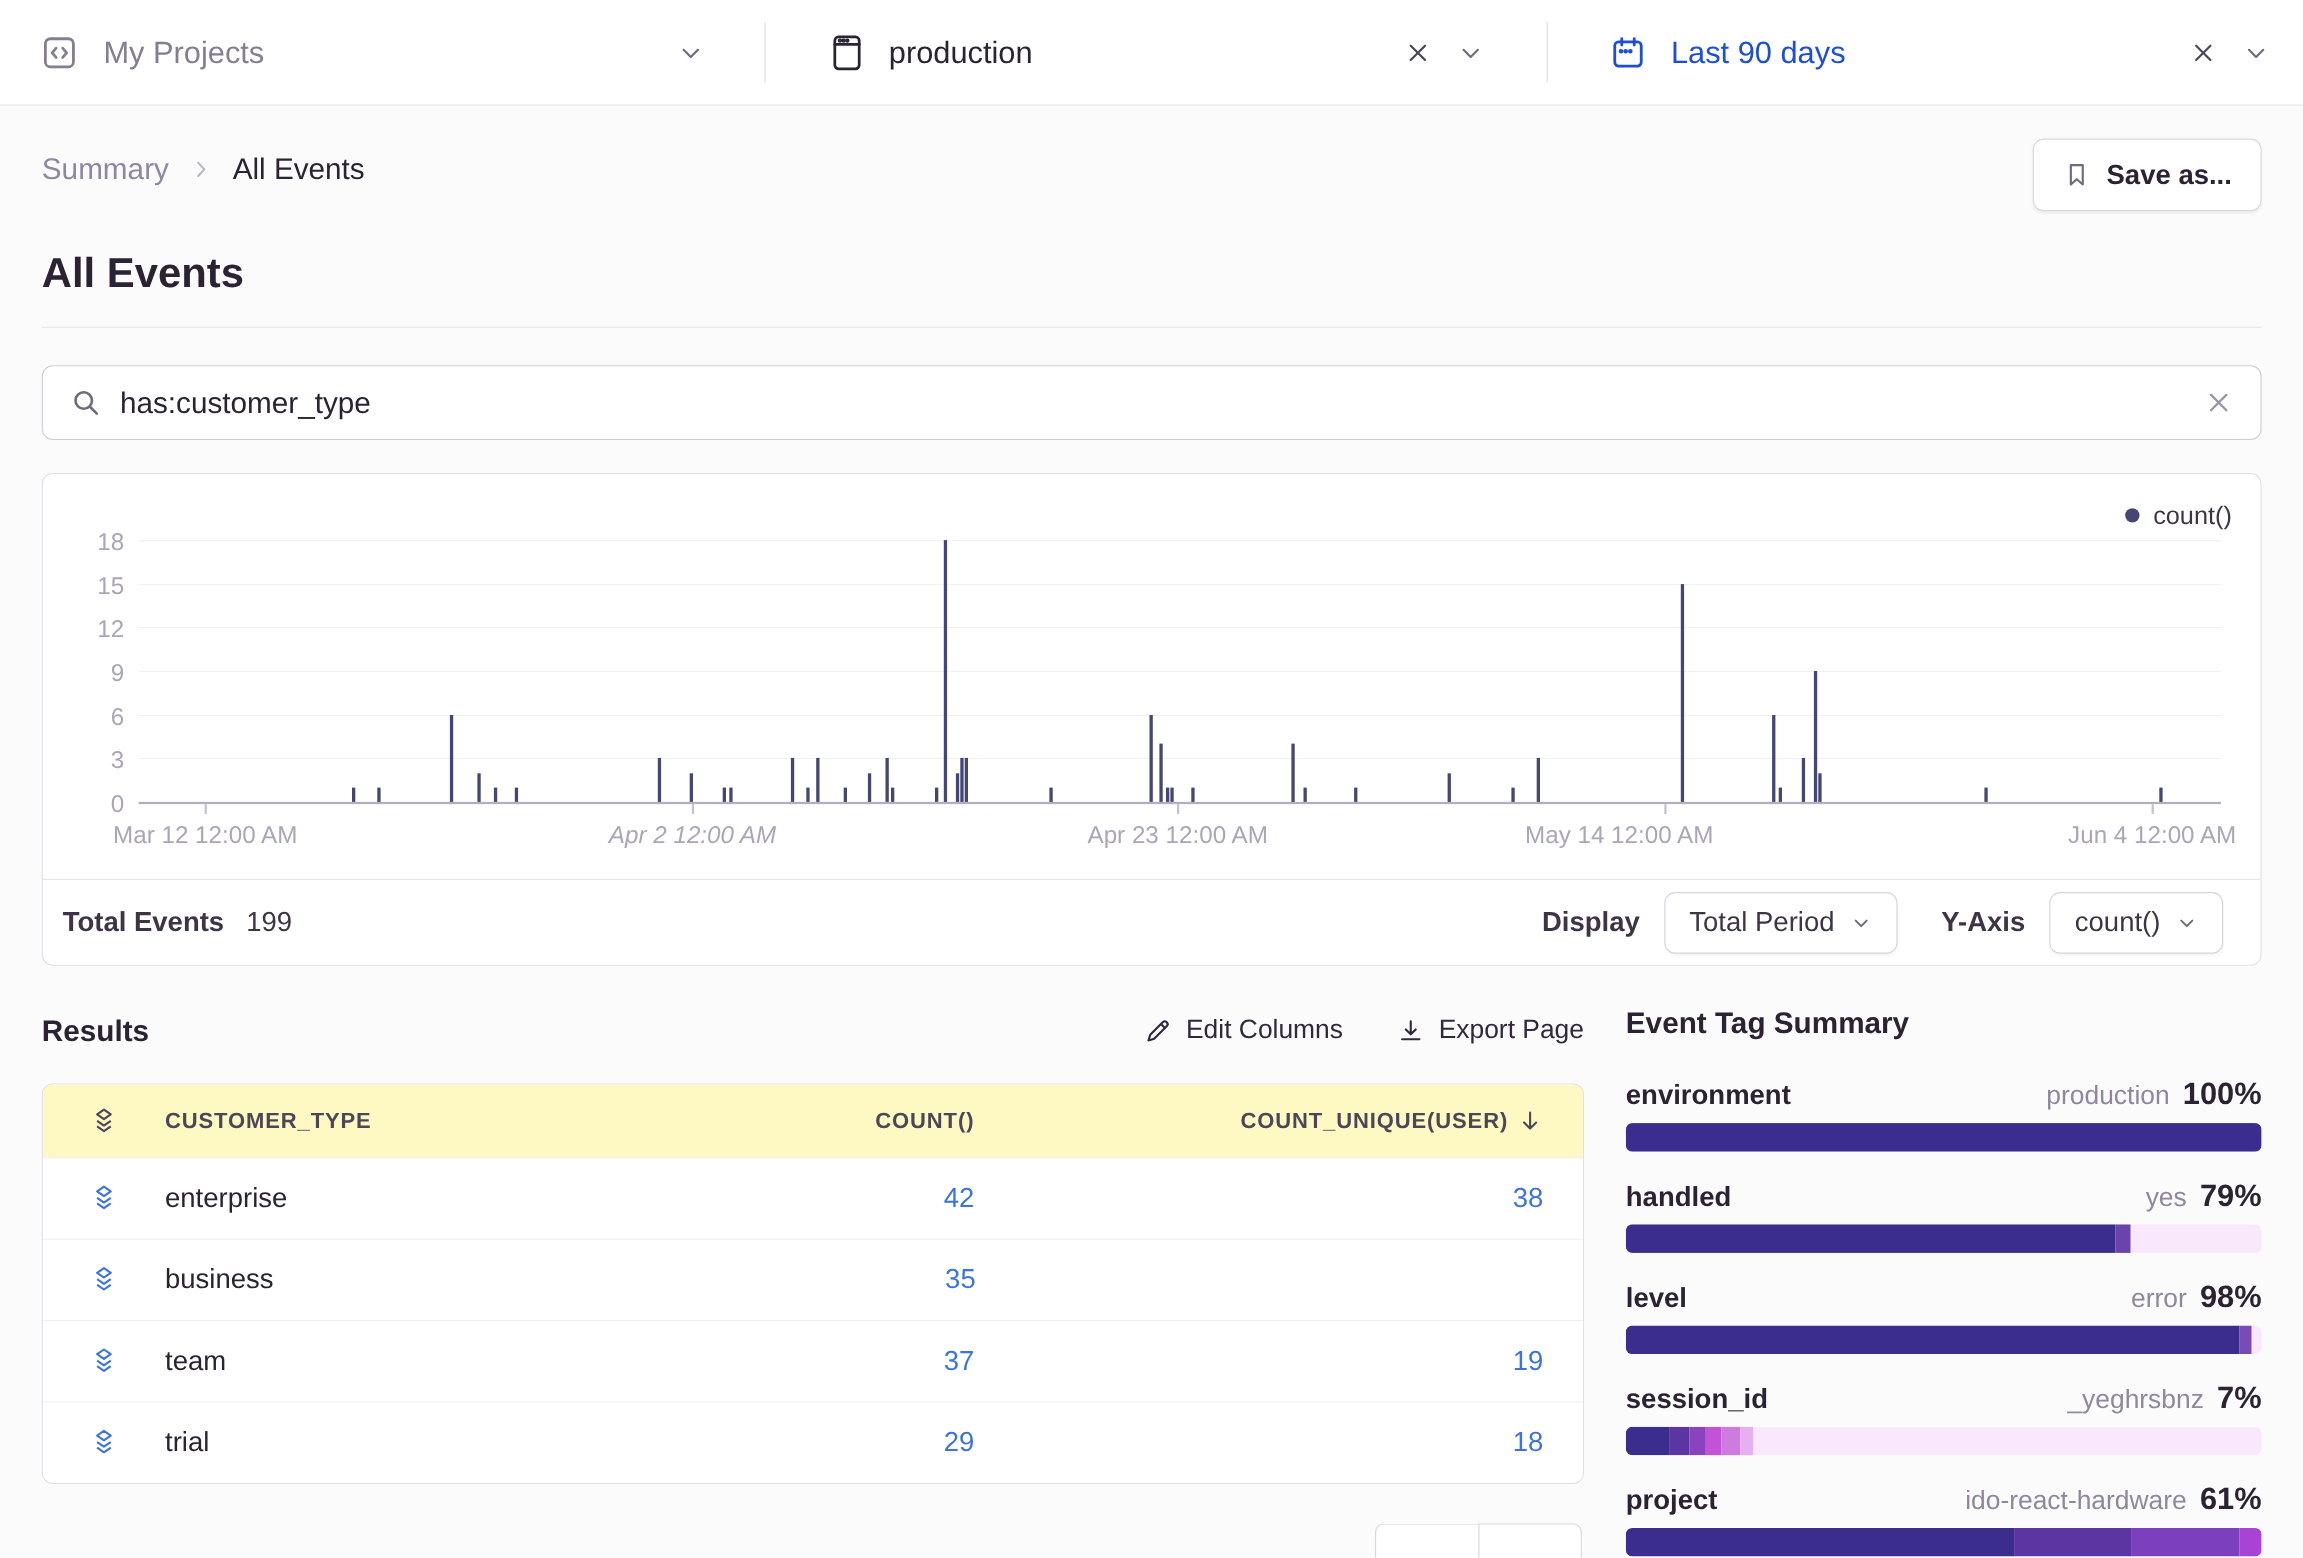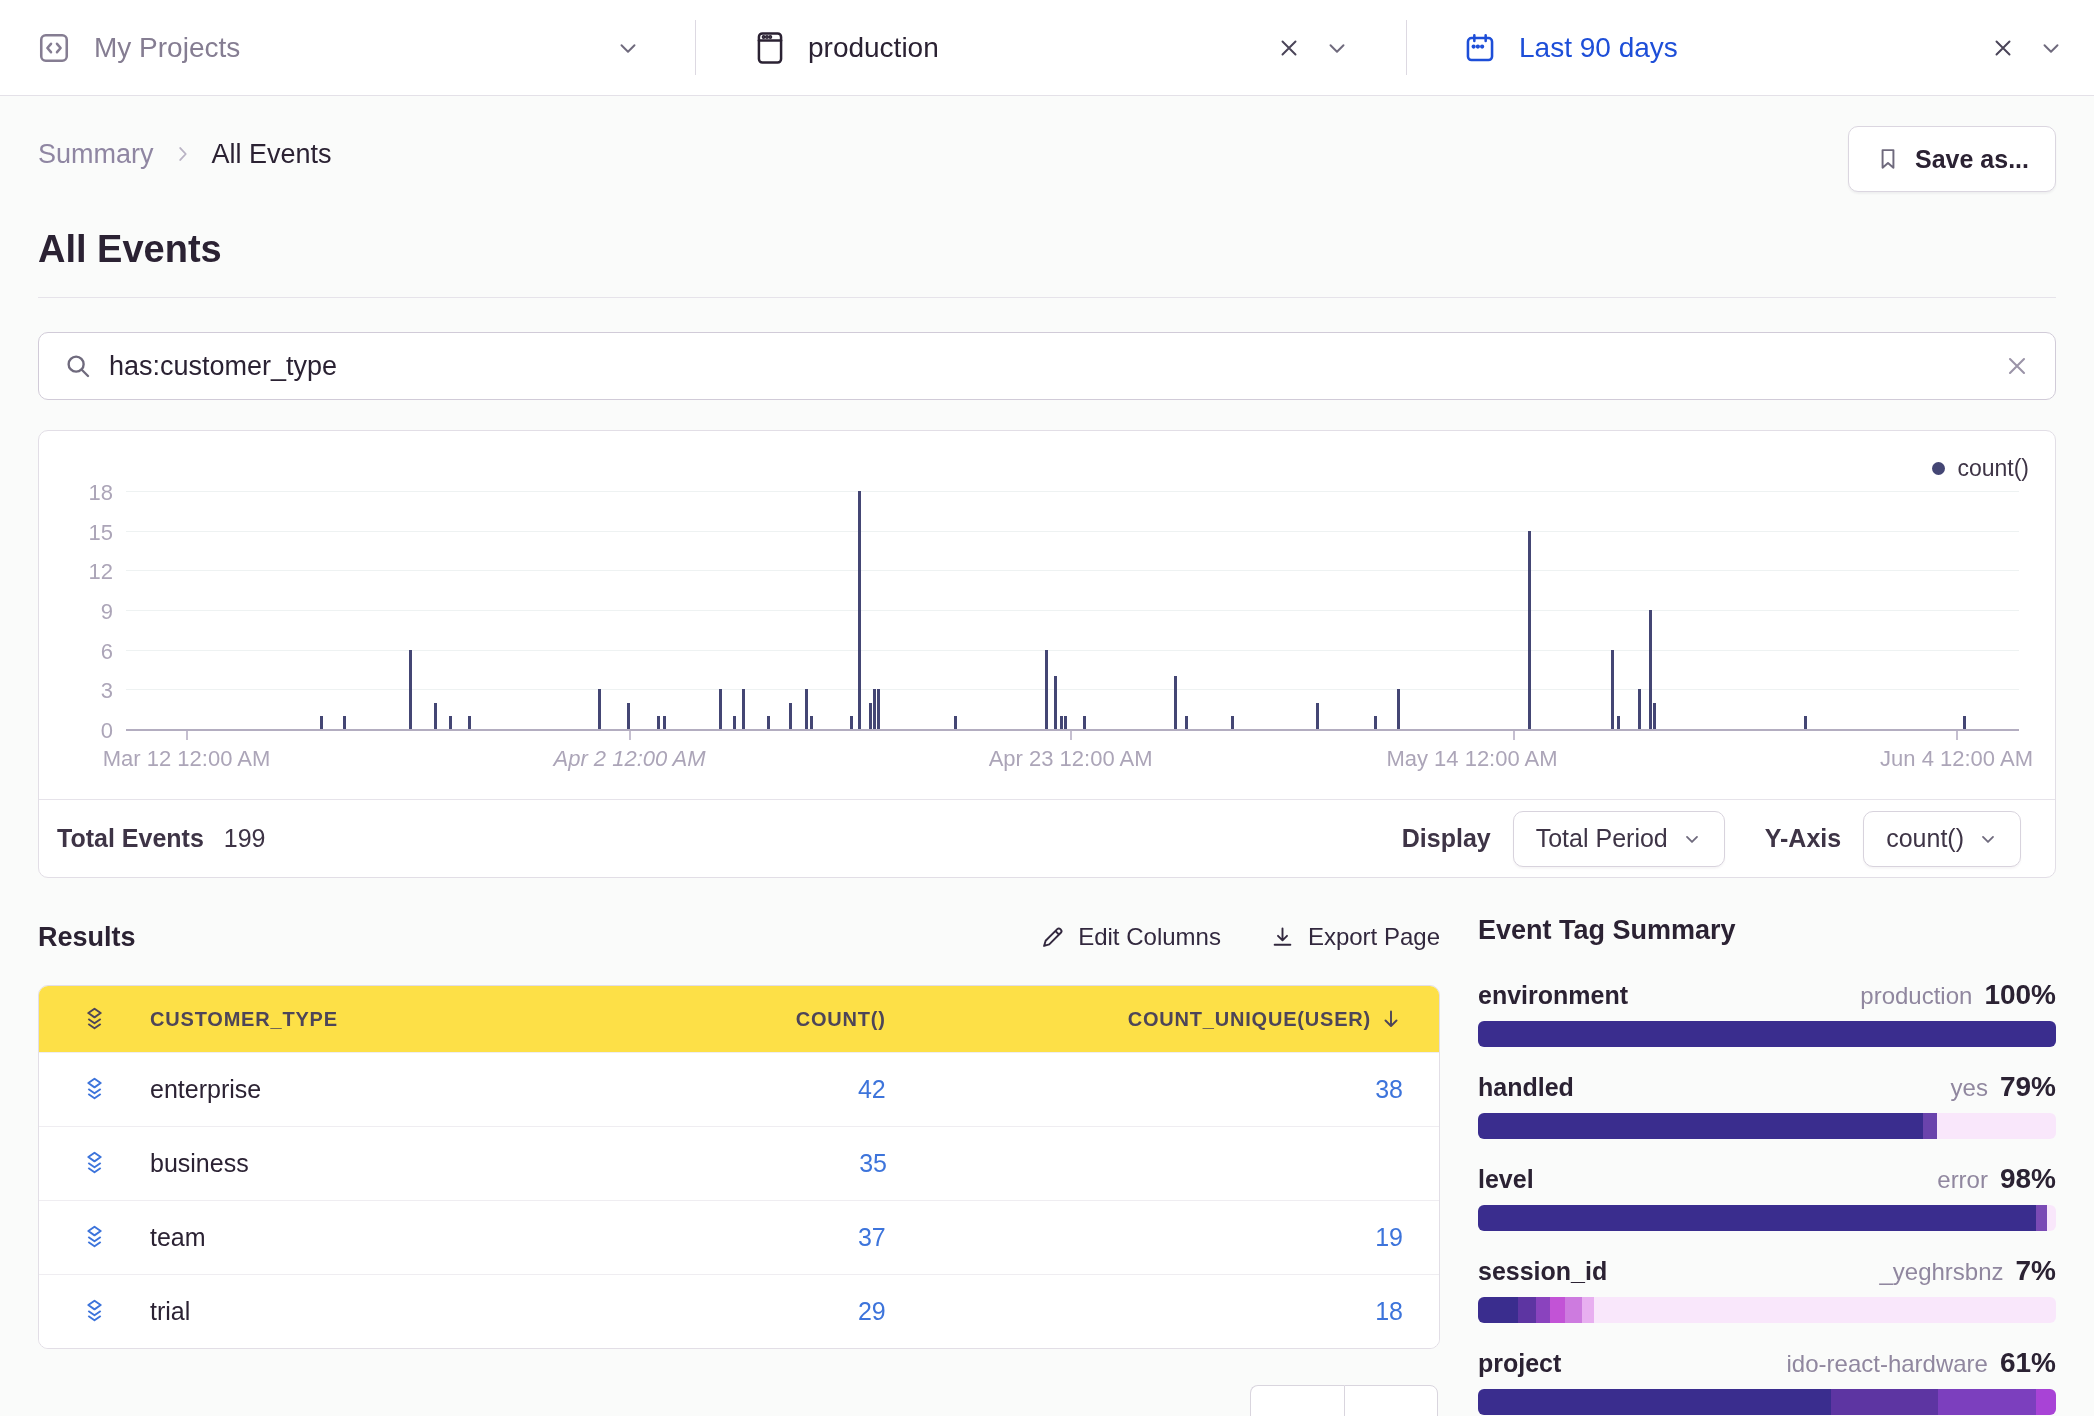--- a/index.html
+++ b/index.html
@@ -74,7 +74,7 @@
 
   .table { margin-top:26px; background:#fff; border:1px solid #E2DEE6; border-radius:10px; overflow:hidden; }
   .t-row { display:flex; align-items:center; height:74px; padding:0 36px 0 42px; border-top:1px solid #EFEDF1; background:#fff; }
-  .t-head { height:66px; background:#fde047; border-top:none; }
+  .t-head { height:66px; background:#fef9c3; border-top:none; }
   .t-c1 { width:586px; display:flex; align-items:center; }
   .t-c2 { width:220px; text-align:right; }
   .t-c3 { width:518px; text-align:right; display:flex; justify-content:flex-end; align-items:center; gap:8px; }

